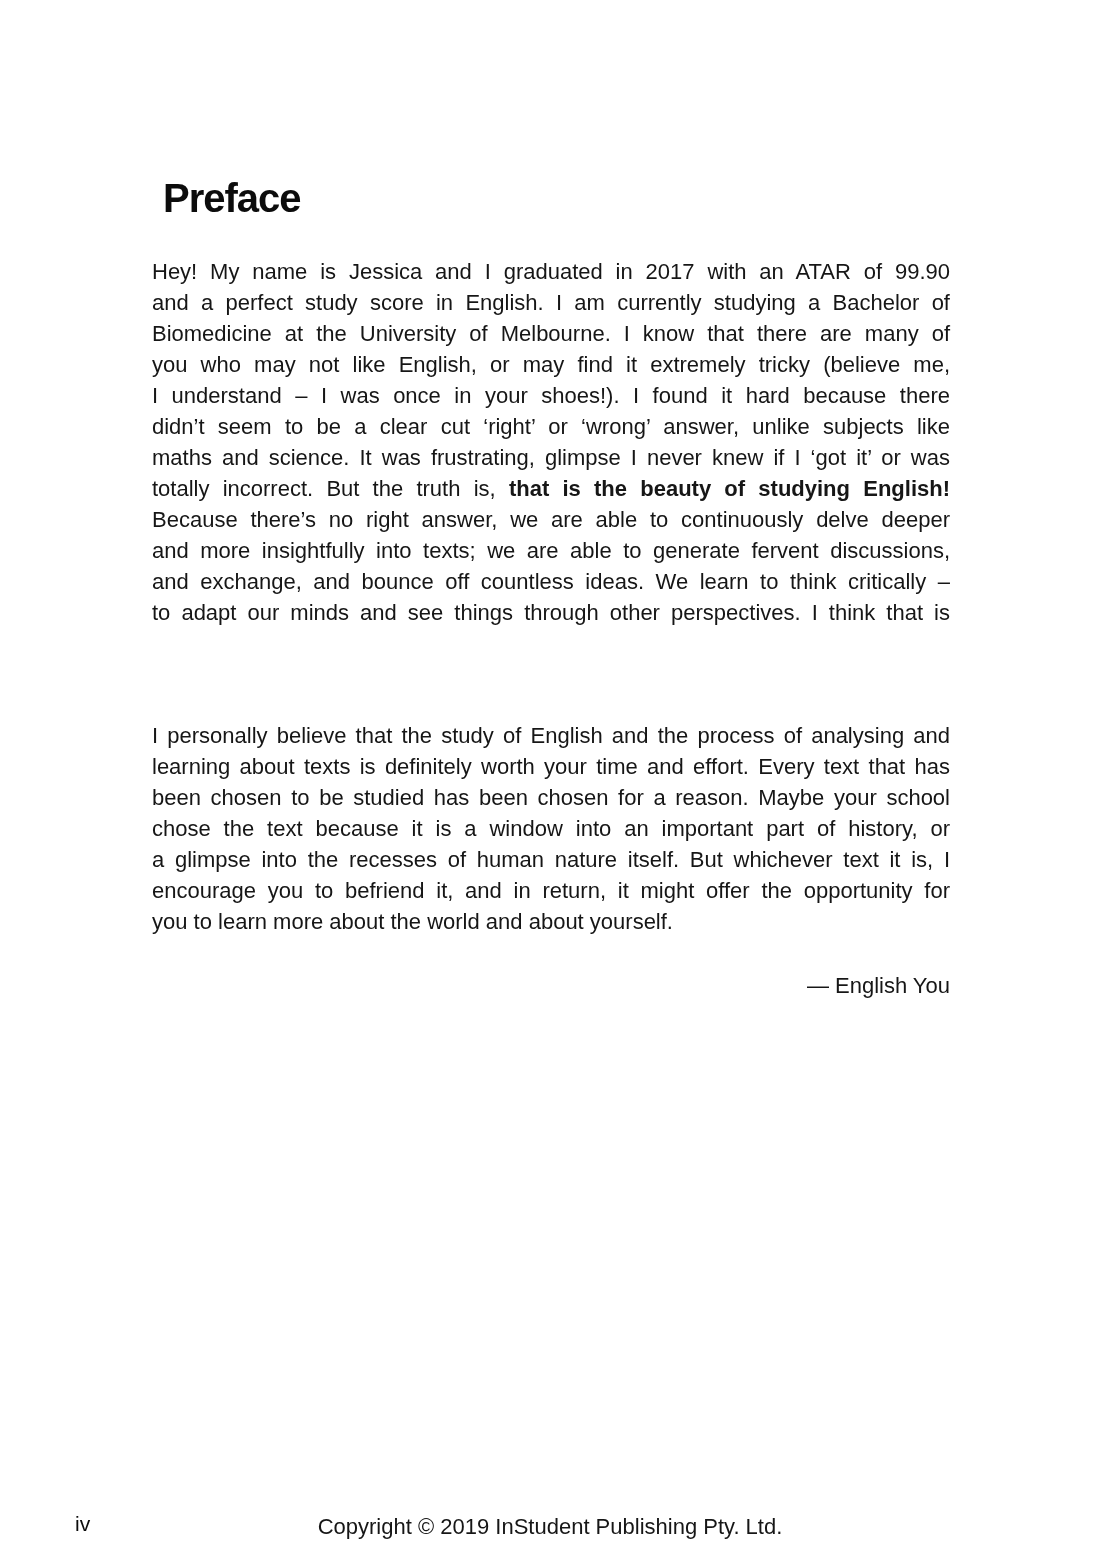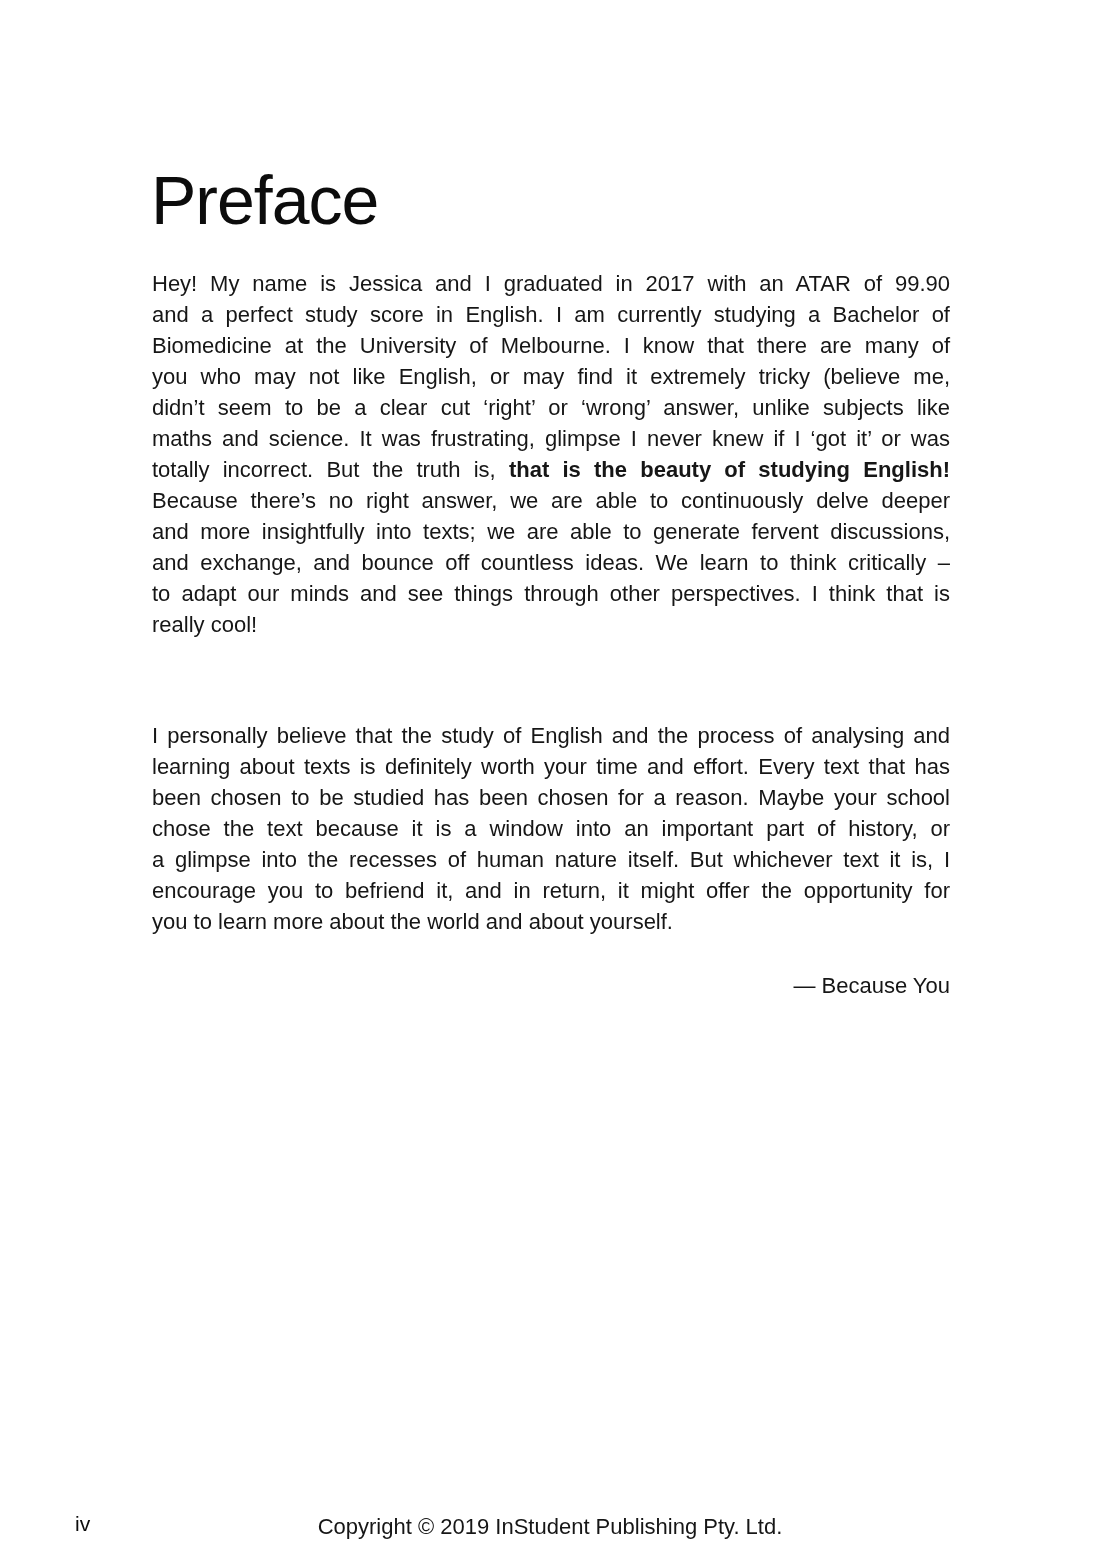--- a/index.html
+++ b/index.html
@@ -22,12 +22,12 @@
     position: absolute;
     left: 151px;
     top: 166px;
-    font-size: 68px;
-    font-weight: normal;
+    font-size: 40px;
+    font-weight: bold;
     letter-spacing: -1px;
     line-height: 1;
     color: #0c0c0c;
-    margin: 0;
+    margin: 12px;
   }
   .body-block {
     position: absolute;

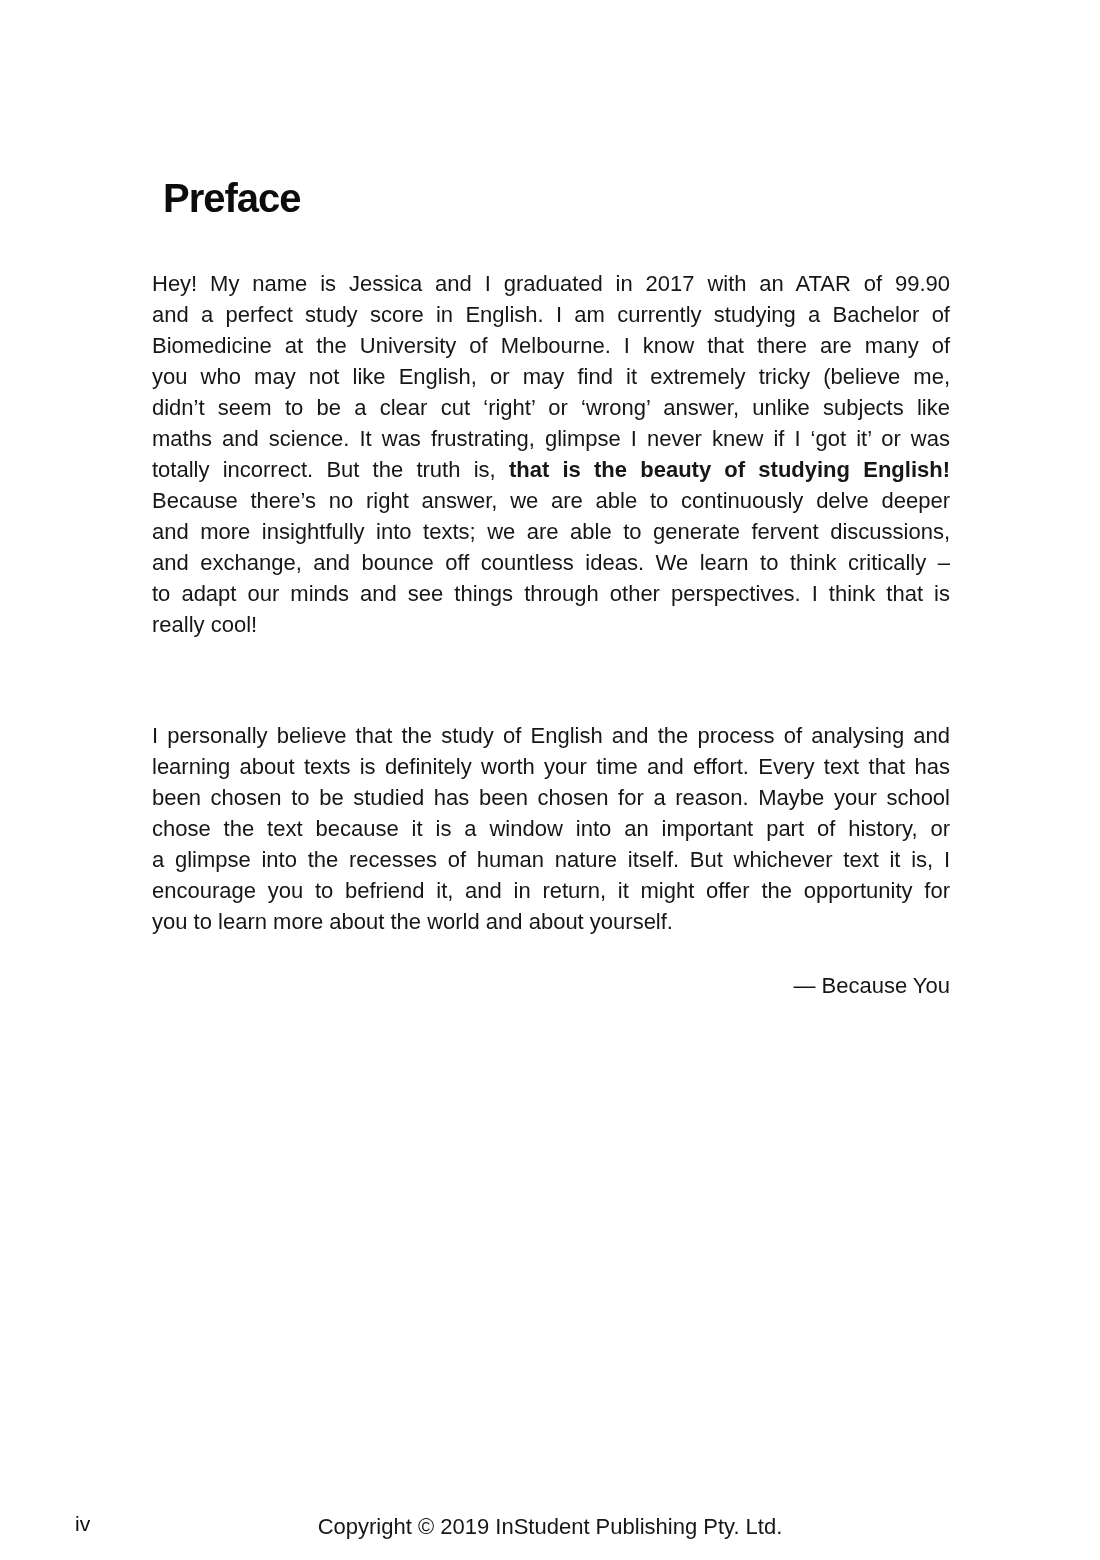--- a/index.html
+++ b/index.html
@@ -34,7 +34,7 @@
     left: 152px;
     width: 798px;
   }
-  .para-1 { top: 268px; }
+  .para-1 { top: 256px; }
   .para-2 { top: 720px; }
   .text-line {
     font-size: 22px;

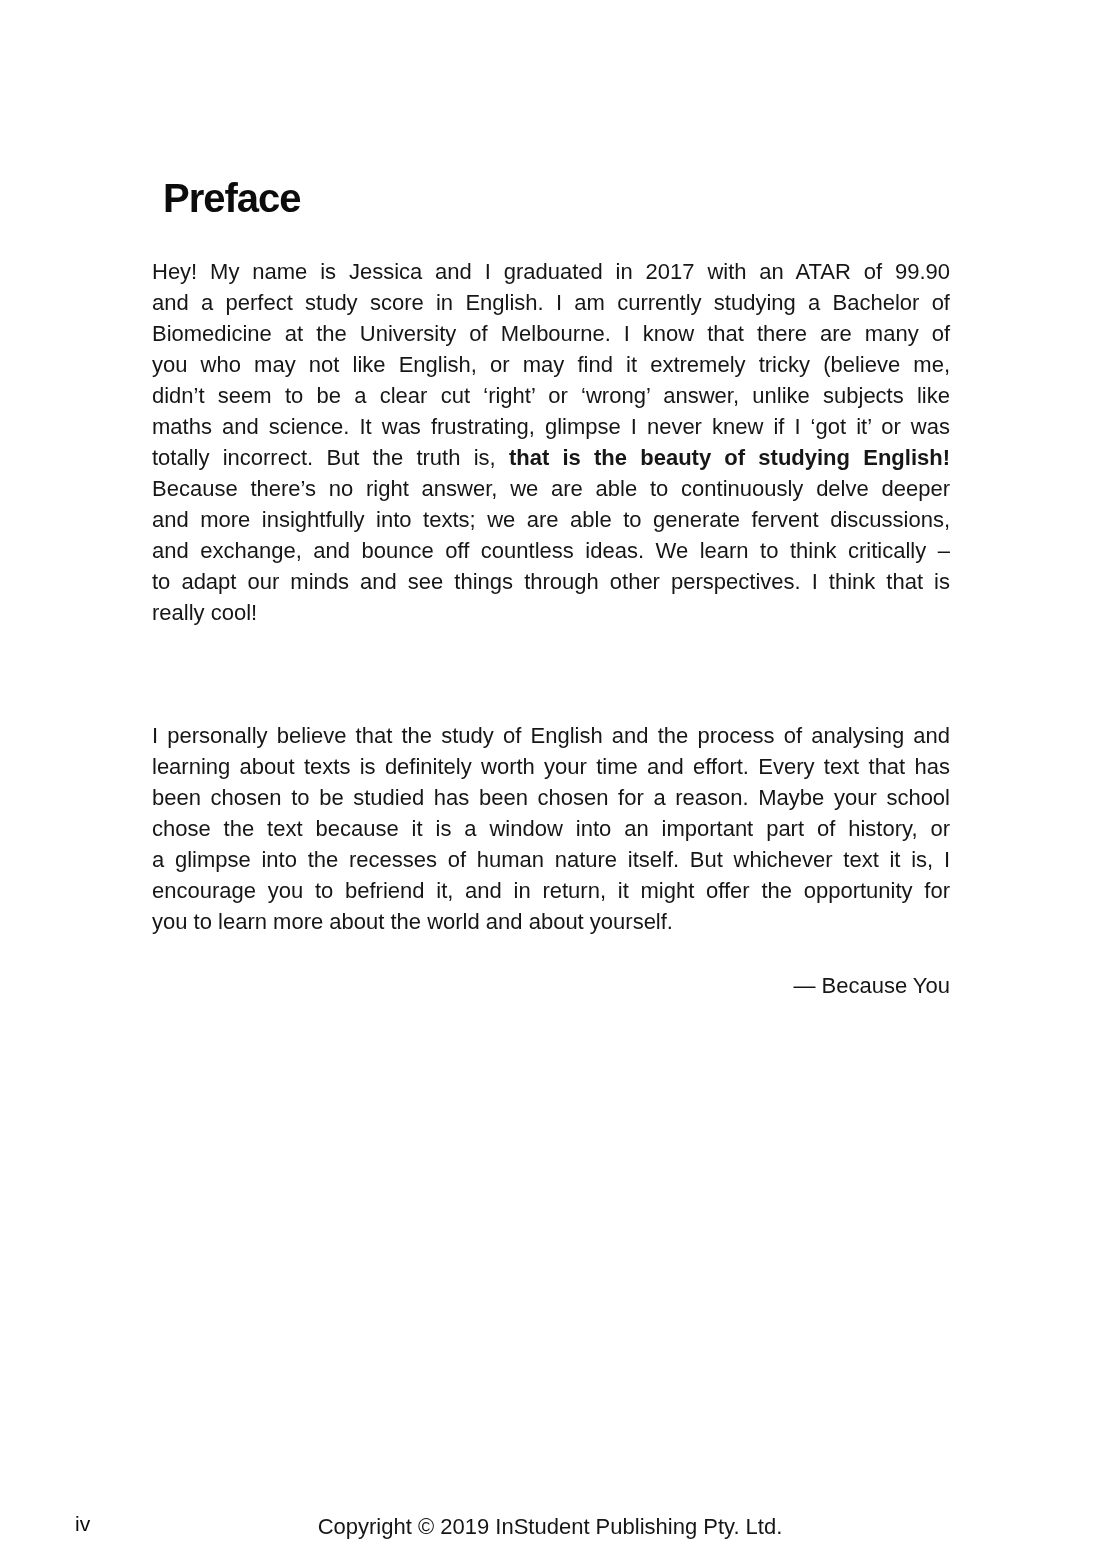--- a/index.html
+++ b/index.html
@@ -88,6 +88,7 @@
       <div class="text-line">and a perfect study score in English. I am currently studying a Bachelor of</div>
       <div class="text-line">Biomedicine at the University of Melbourne. I know that there are many of</div>
       <div class="text-line">you who may not like English, or may find it extremely tricky (believe me,</div>
+      <div class="text-line">I understand – I was once in your shoes!). I found it hard because there</div>
       <div class="text-line">didn’t seem to be a clear cut ‘right’ or ‘wrong’ answer, unlike subjects like</div>
       <div class="text-line">maths and science. It was frustrating, glimpse I never knew if I ‘got it’ or was</div>
       <div class="text-line">totally incorrect. But the truth is, <b>that is the beauty of studying English!</b></div>

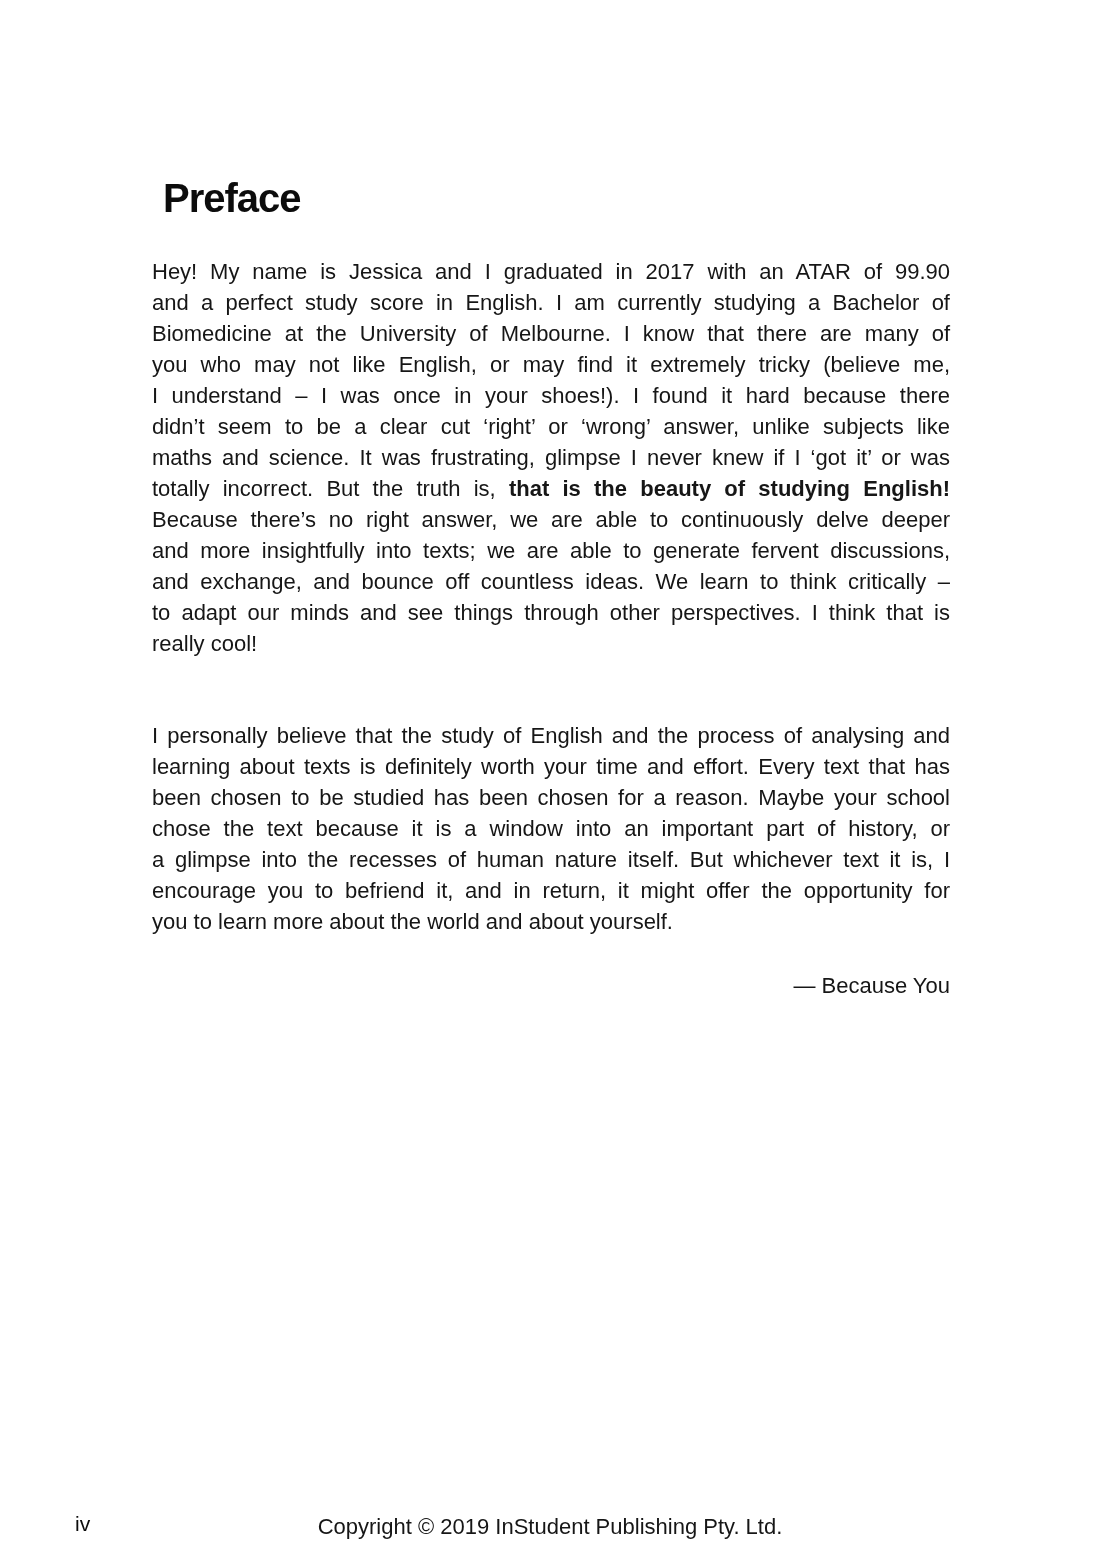--- a/index.html
+++ b/index.html
@@ -96,7 +96,6 @@
       <div class="text-line">and more insightfully into texts; we are able to generate fervent discussions,</div>
       <div class="text-line">and exchange, and bounce off countless ideas. We learn to think critically –</div>
       <div class="text-line">to adapt our minds and see things through other perspectives. I think that is</div>
-      <div class="text-line last">really cool!</div>
     </div>
 
   <div class="body-block para-2">

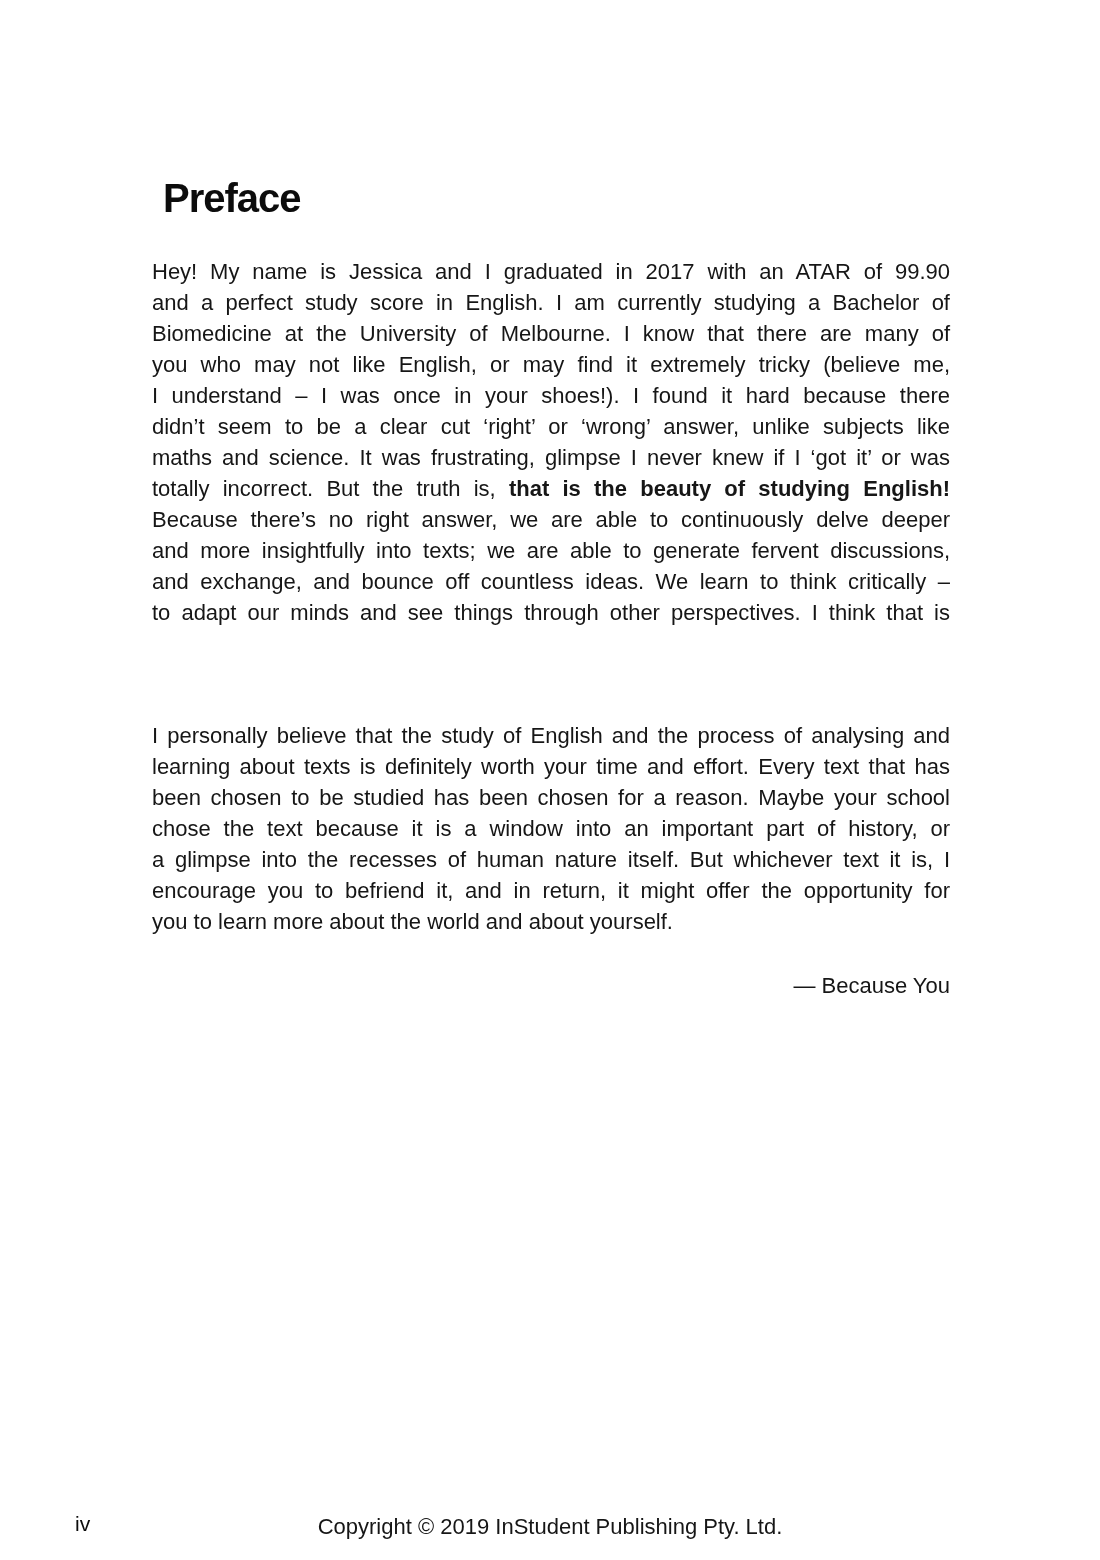--- a/index.html
+++ b/index.html
@@ -108,7 +108,7 @@
       <div class="text-line last">you to learn more about the world and about yourself.</div>
     </div>
 
-  <div class="signature">— Because You</div>
+  <div class="signature">— English You</div>
 
   <div class="footer-page-number">iv</div>
 

